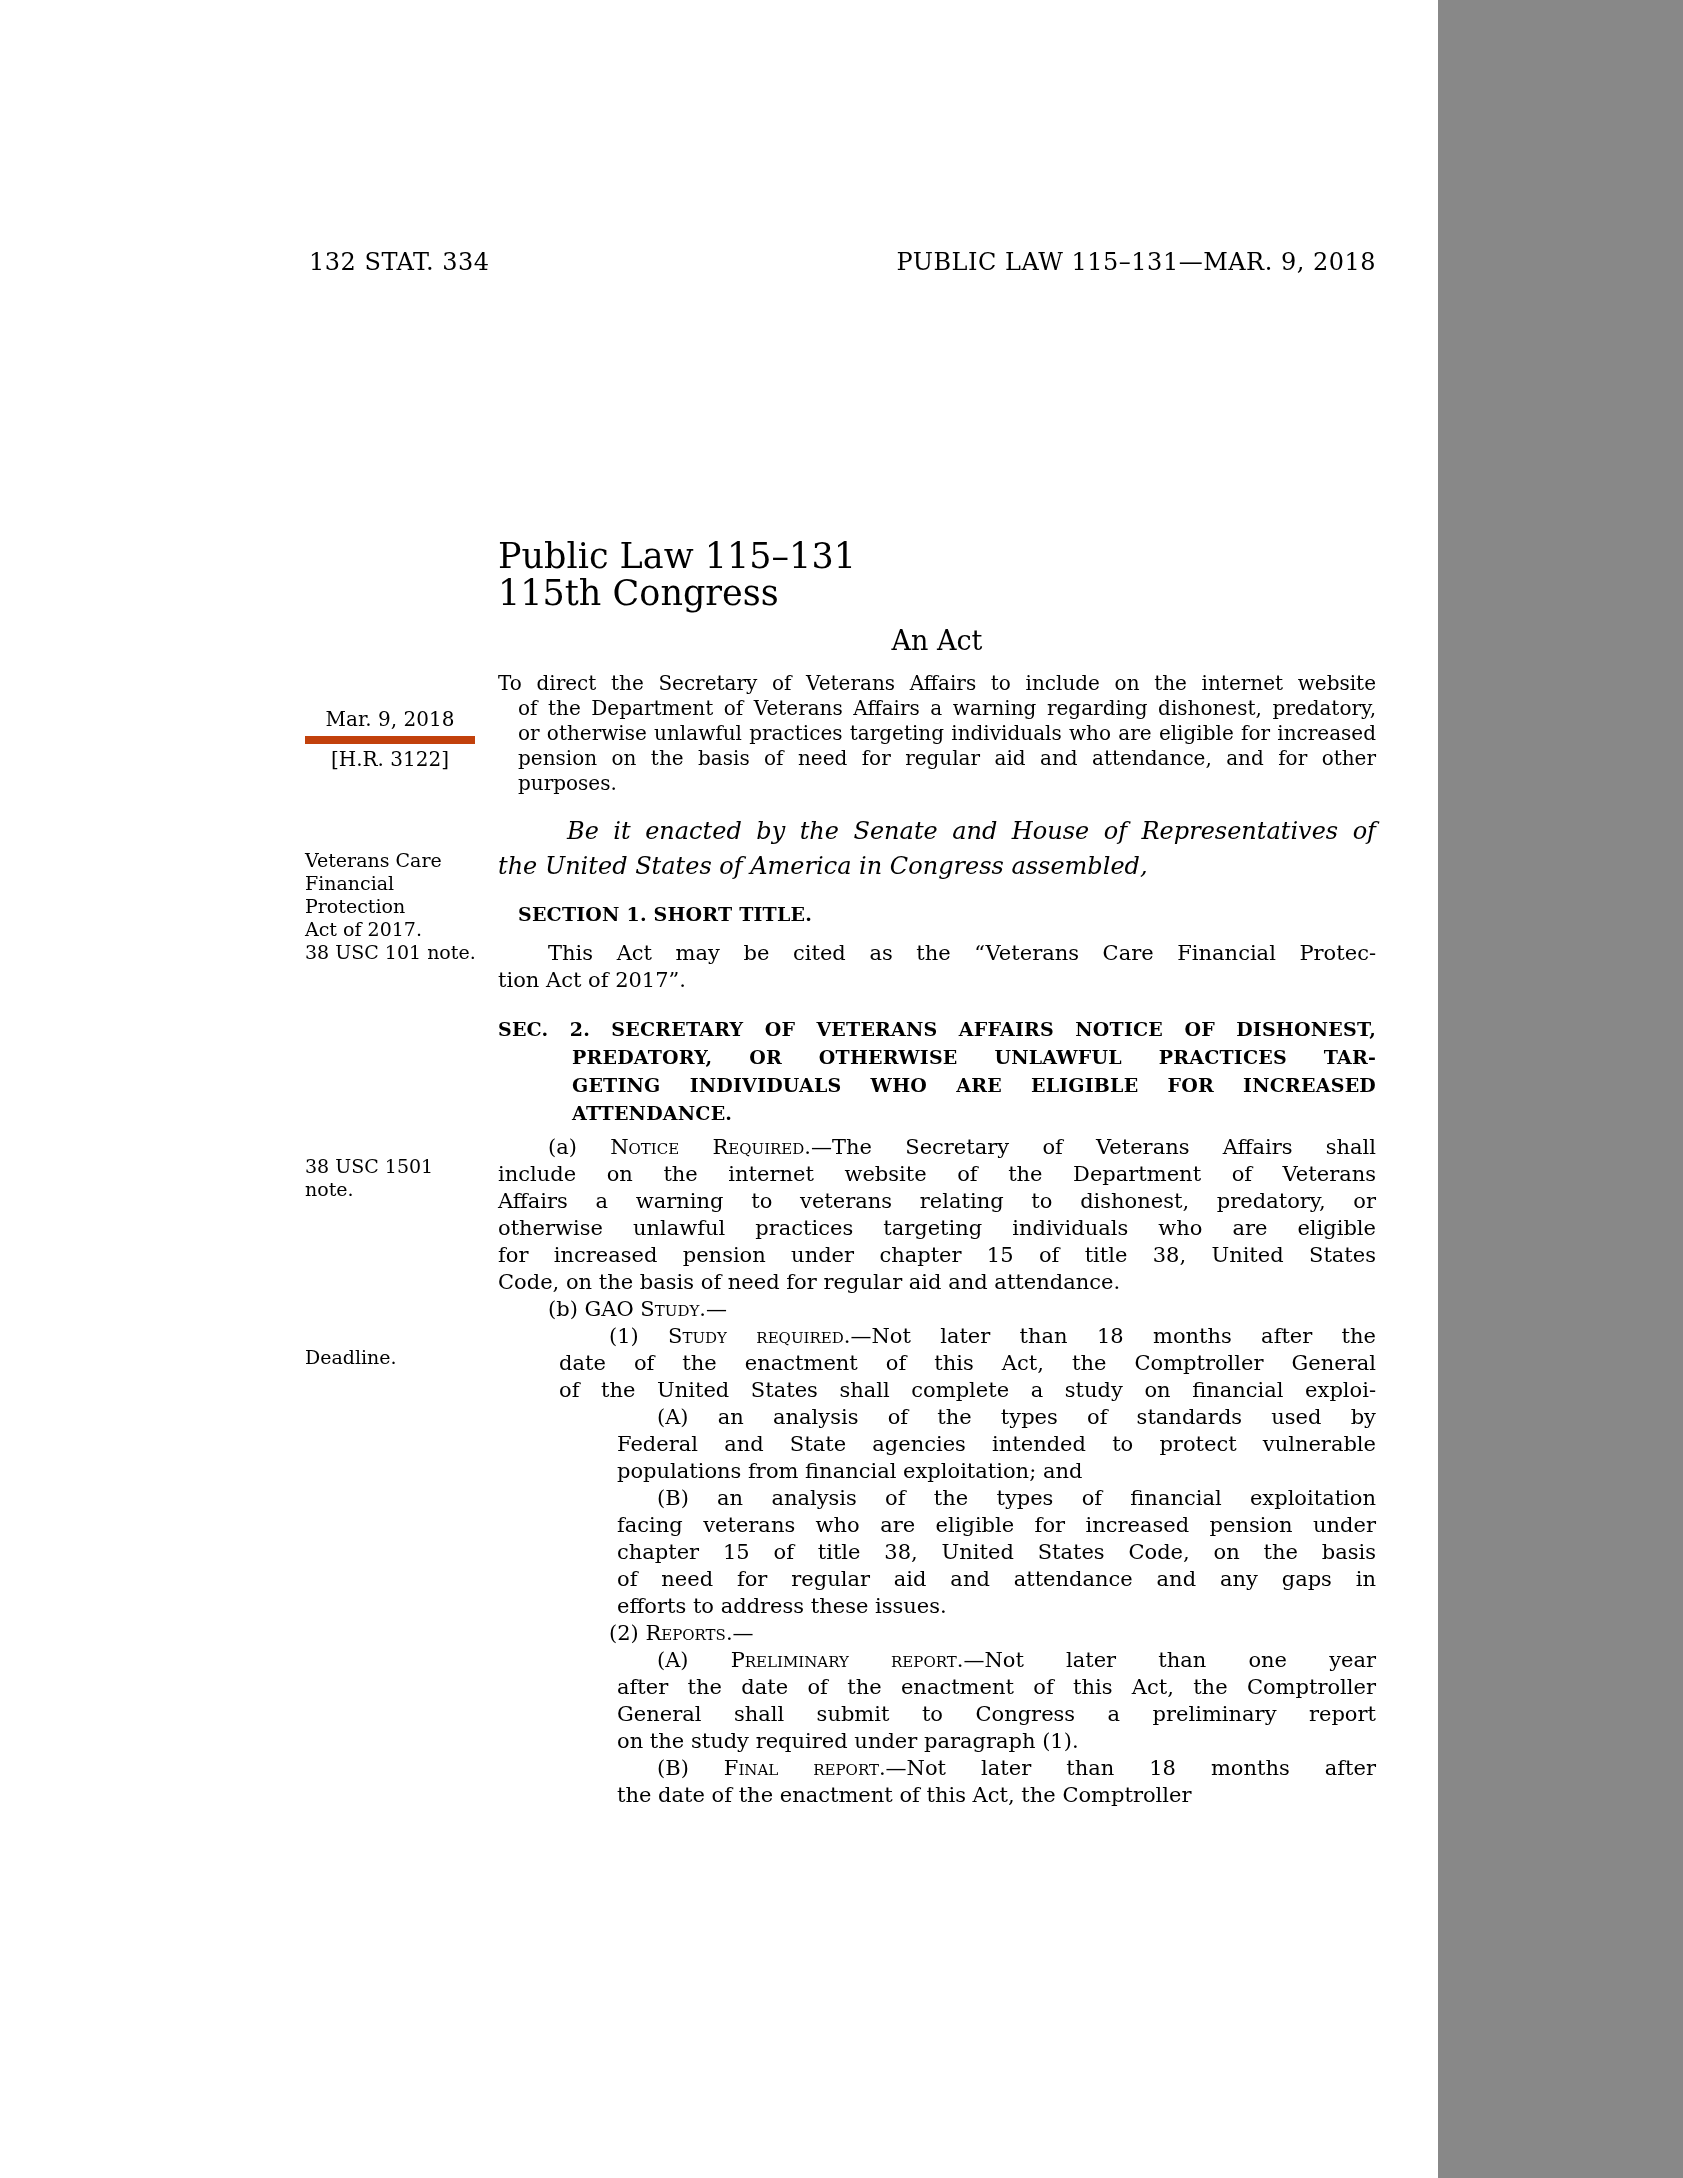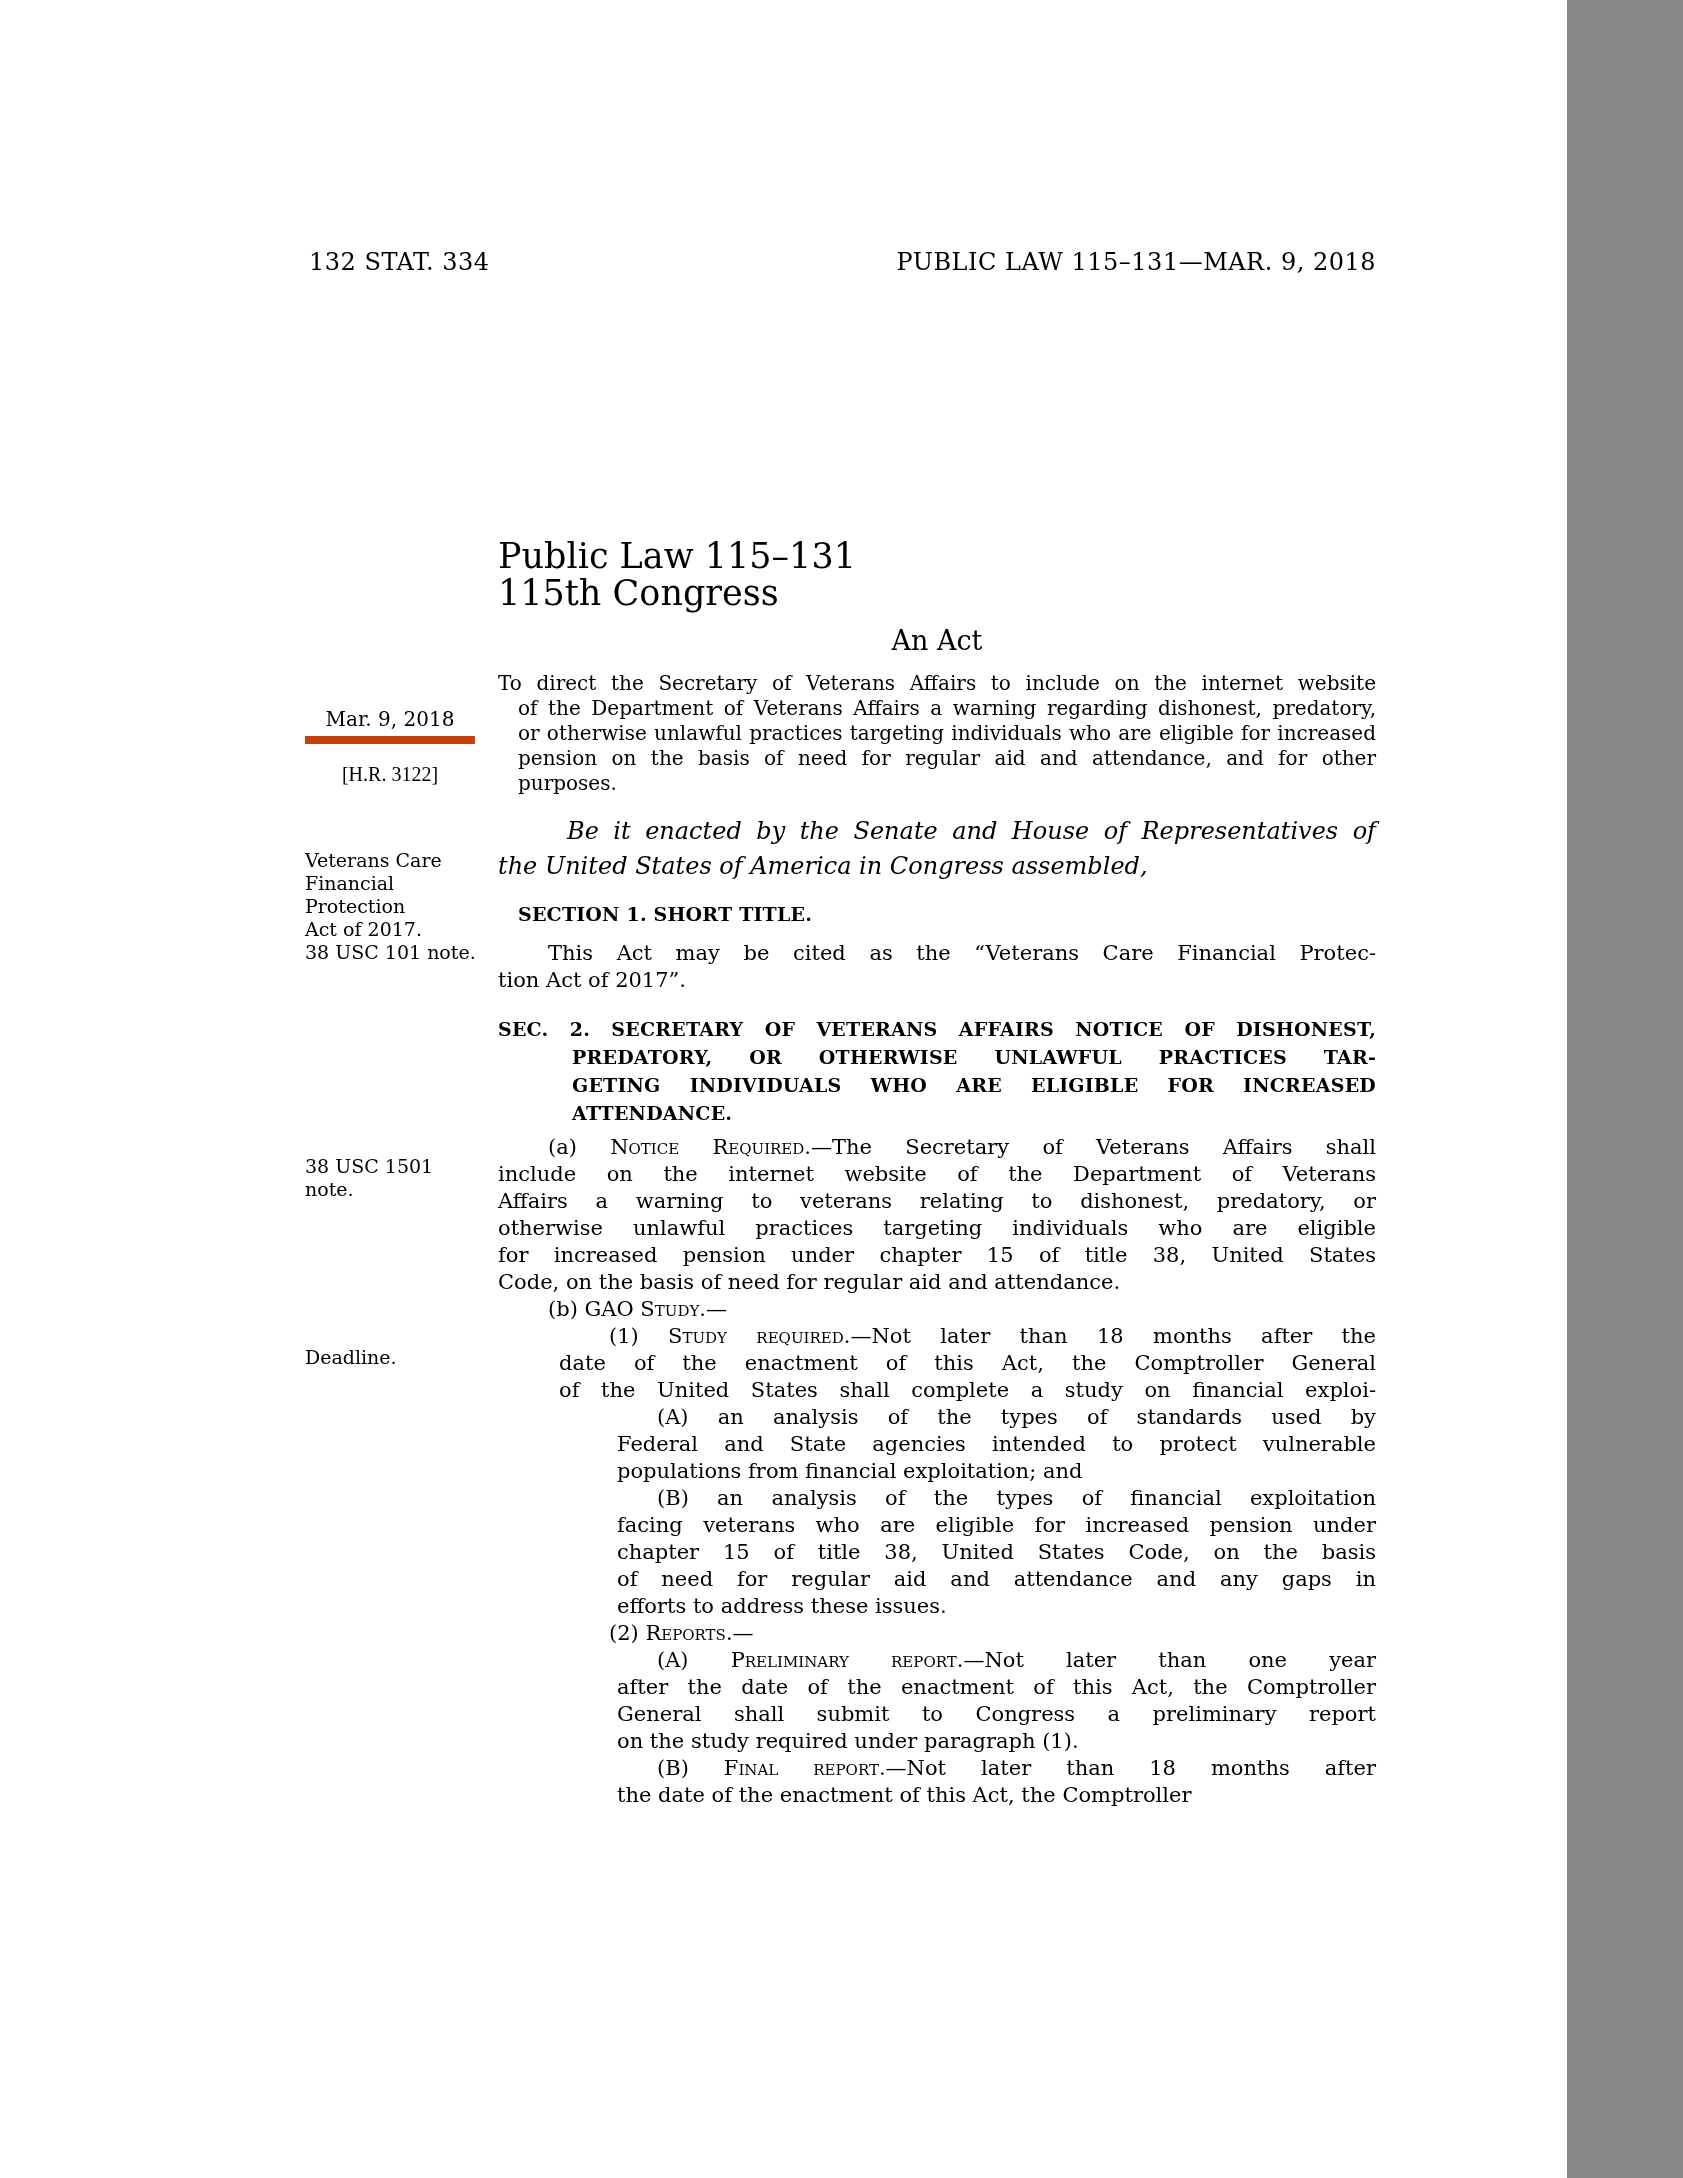--- a/index.html
+++ b/index.html
@@ -3,7 +3,7 @@
 <meta charset="utf-8">
 <style>
   html,body{margin:0;padding:0;background:#888;}
-  .page{position:relative;width:1567px;height:2178px;background:#ffffff;color:#000;
+  .page{position:relative;width:1438px;height:2178px;background:#ffffff;color:#000;
         font-family:"DejaVu Serif","Liberation Serif",serif;overflow:hidden;}
   
   .hdr-left{position:absolute;left:309px;top:248px;font-size:24px;letter-spacing:0.5px;white-space:nowrap;}

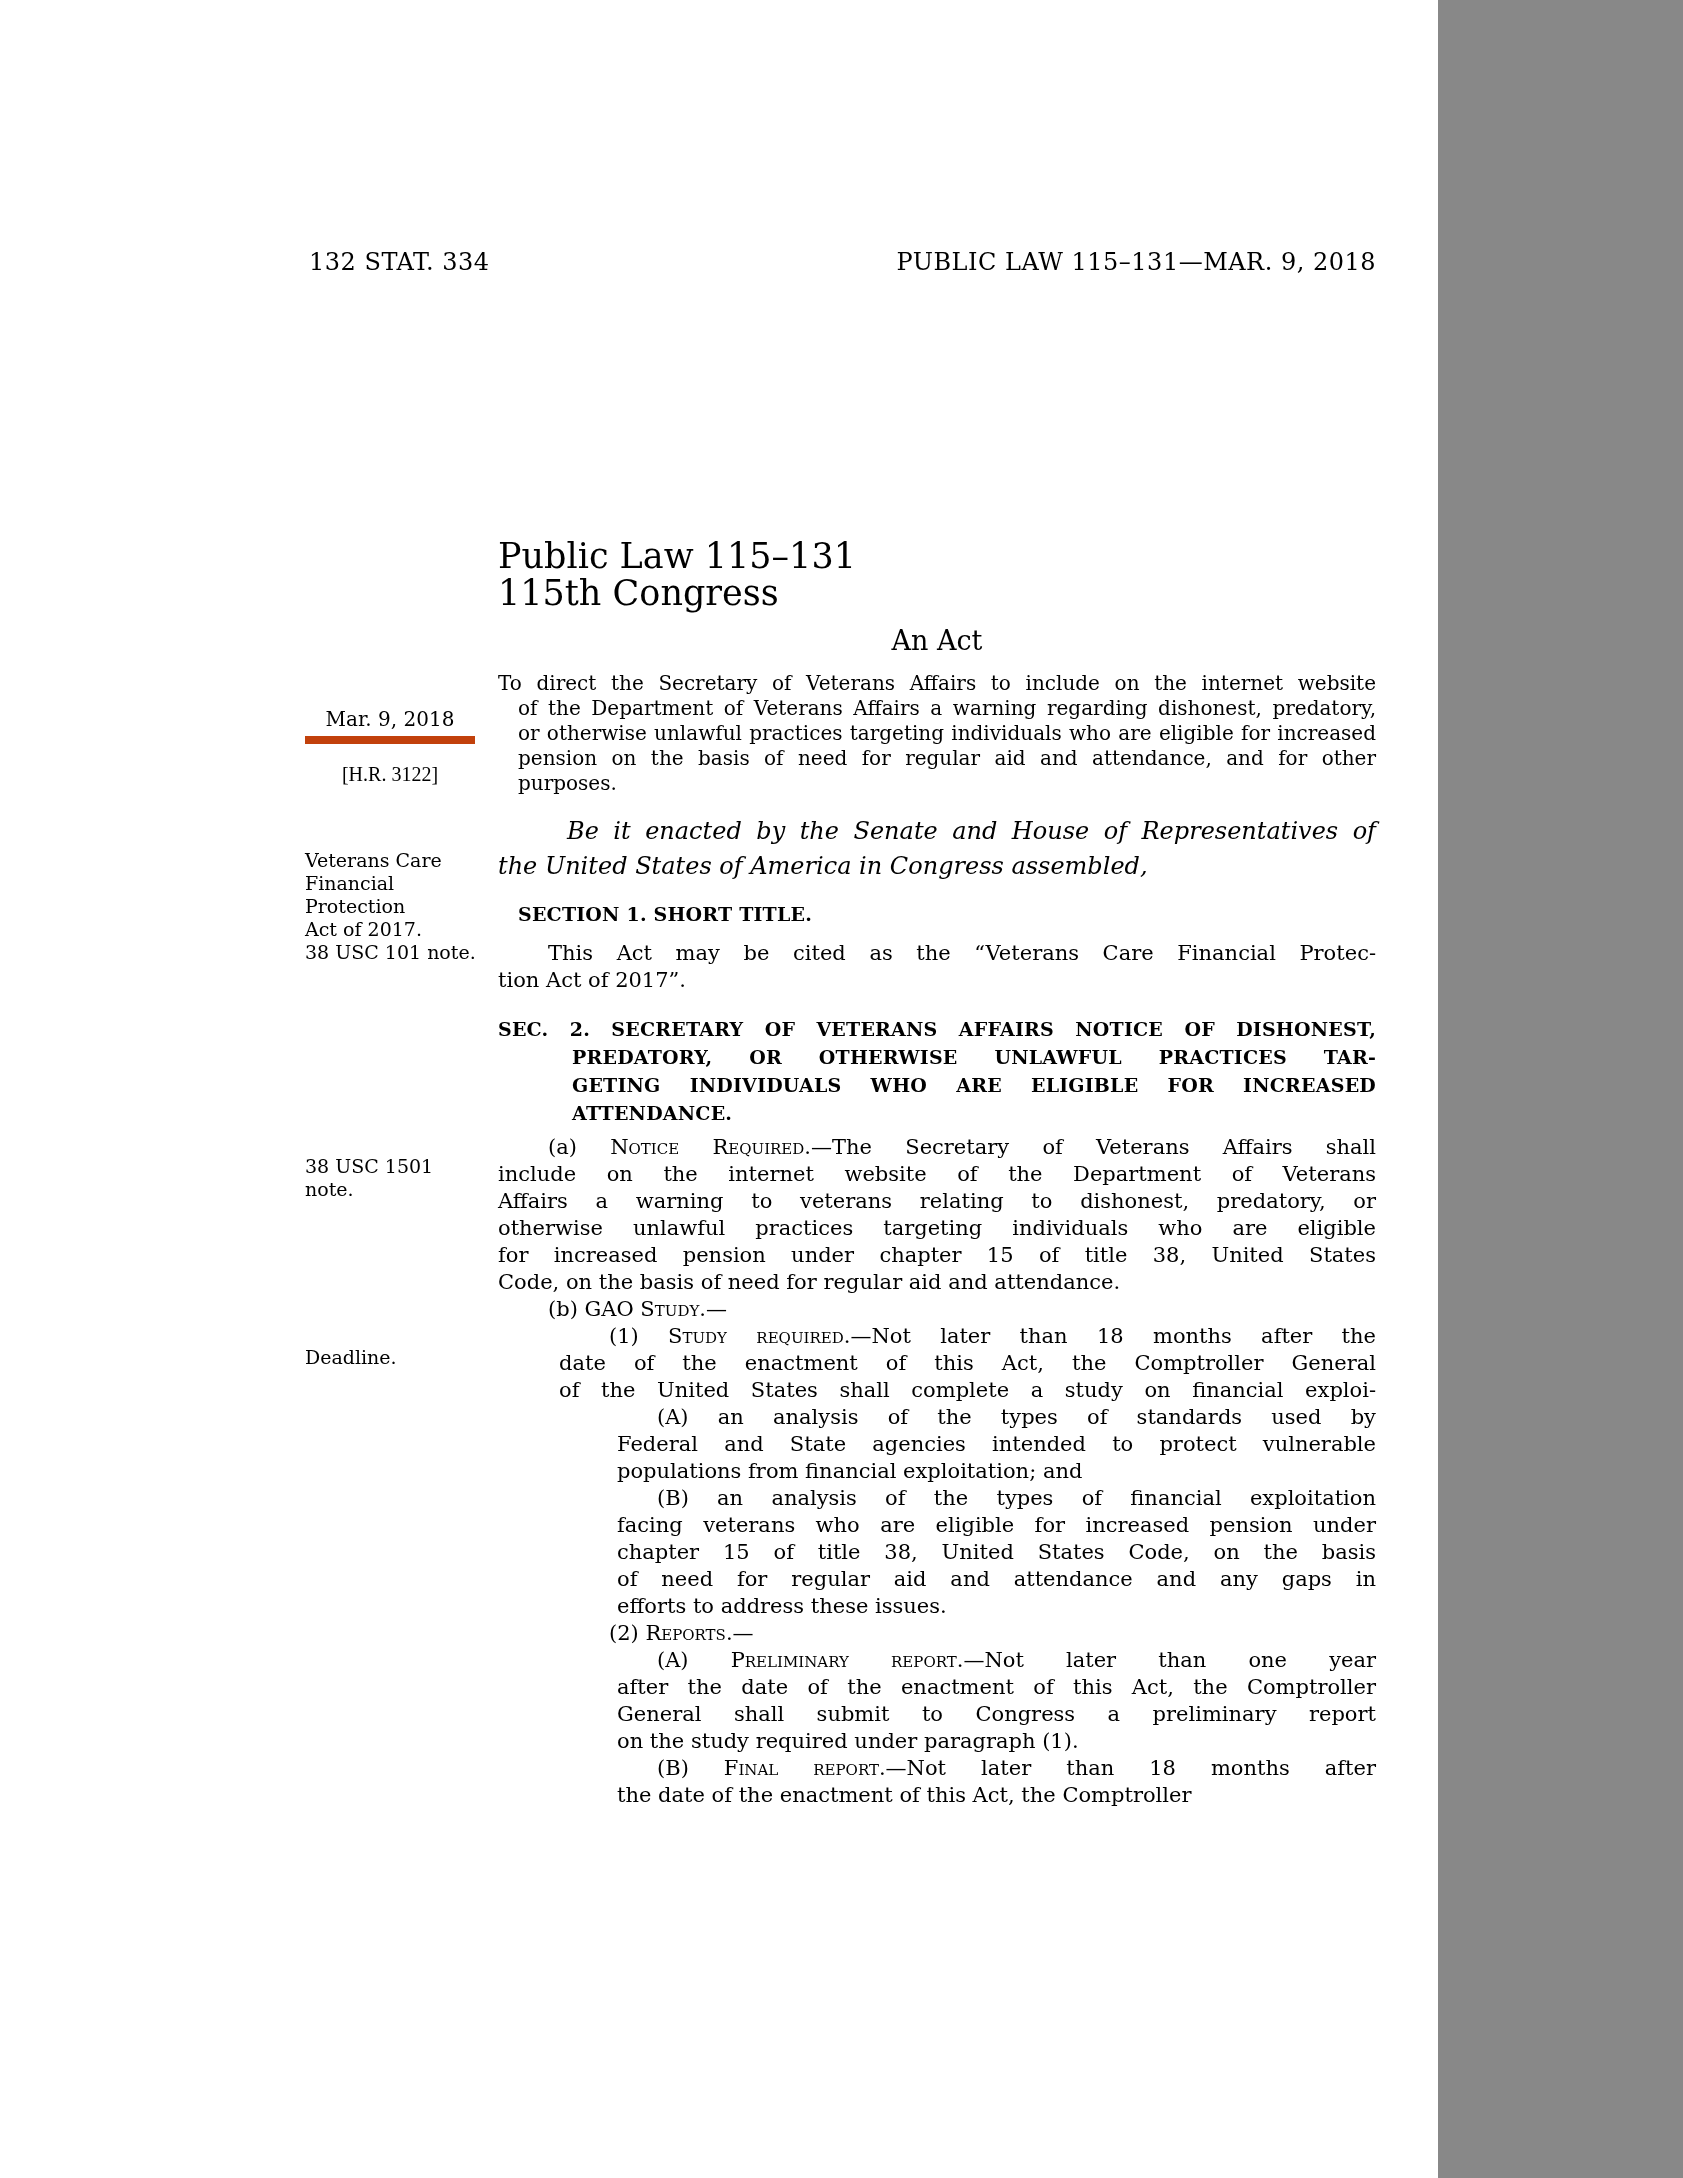--- a/index.html
+++ b/index.html
@@ -12,7 +12,7 @@
   
   .cite-note{position:absolute;left:305px;top:707px;width:170px;text-align:center;font-size:20px;line-height:24px;}
   .cite-date{padding-bottom:5px;border-bottom:8px solid #c2410c;}
-  .cite-bill{padding-top:18px;font-family:Liberation Serif, serif;}
+  .cite-bill{padding-top:3px;}
   .mnote{position:absolute;left:305px;width:174px;font-size:19px;line-height:23px;}
   .mnote-act{top:849px;}
   .mnote-1501{top:1155px;}

